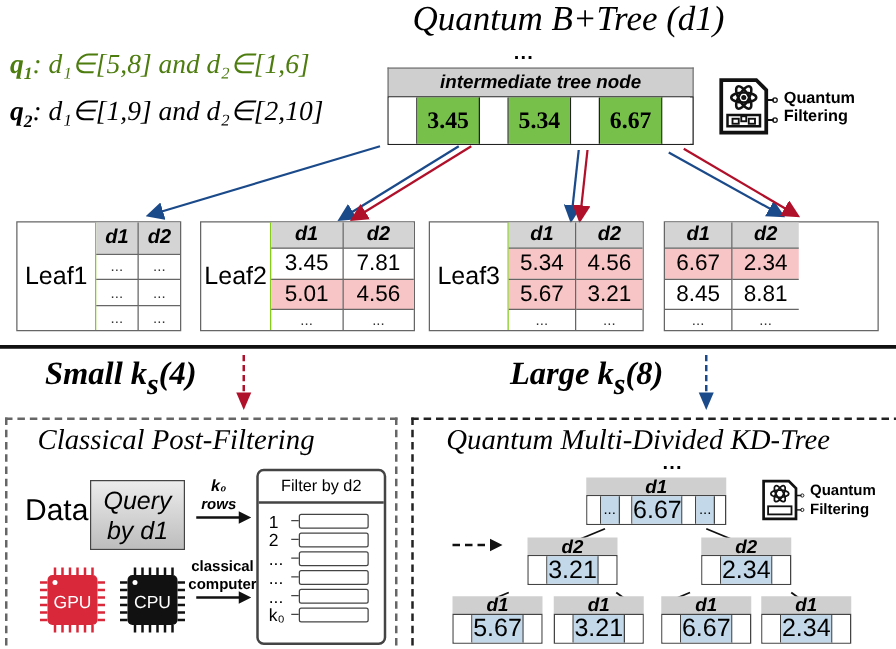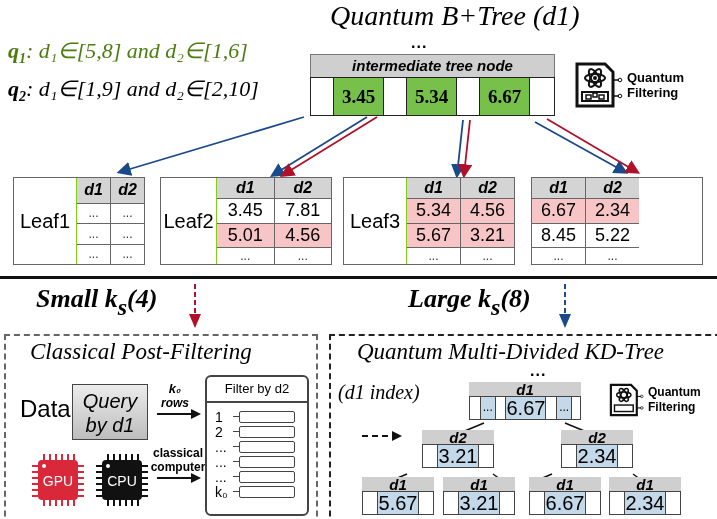--- a/index.html
+++ b/index.html
@@ -213,7 +213,7 @@
         </tr>
     <tr>
           <td>8.45</td>
-          <td>5.22</td>
+          <td>8.81</td>
         </tr>
     <tr>
           <td class="dots-cell">...</td>

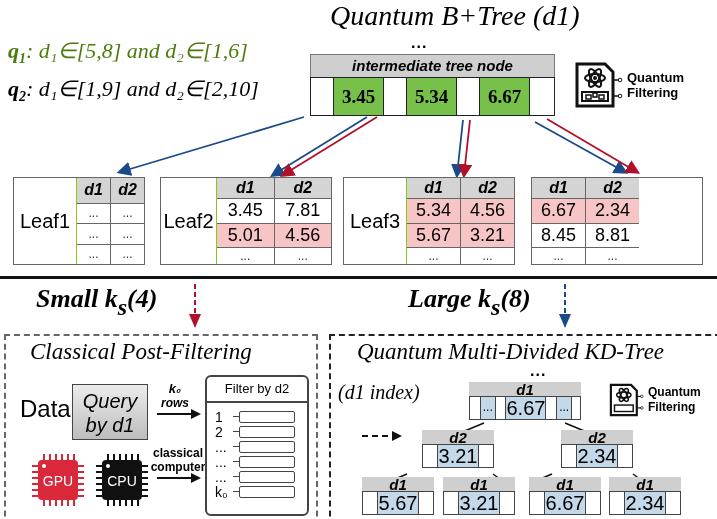--- a/index.html
+++ b/index.html
@@ -362,7 +362,6 @@
 <div class="abs box-right"></div>
 <div class="abs serif-it sec-title" style="left:357px;top:339px;">Quantum Multi-Divided KD-Tree</div>
 <div class="abs serif-it" style="left:338px;top:379px;font-size:20px;line-height:26px;">
-    <div>(d1 index)</div>
   </div>
 <svg class="abs" style="left:360px;top:430px;" width="45" height="12">
     <line x1="2" y1="6" x2="34" y2="6" stroke="#111" stroke-width="2" stroke-dasharray="6,4"></line>

